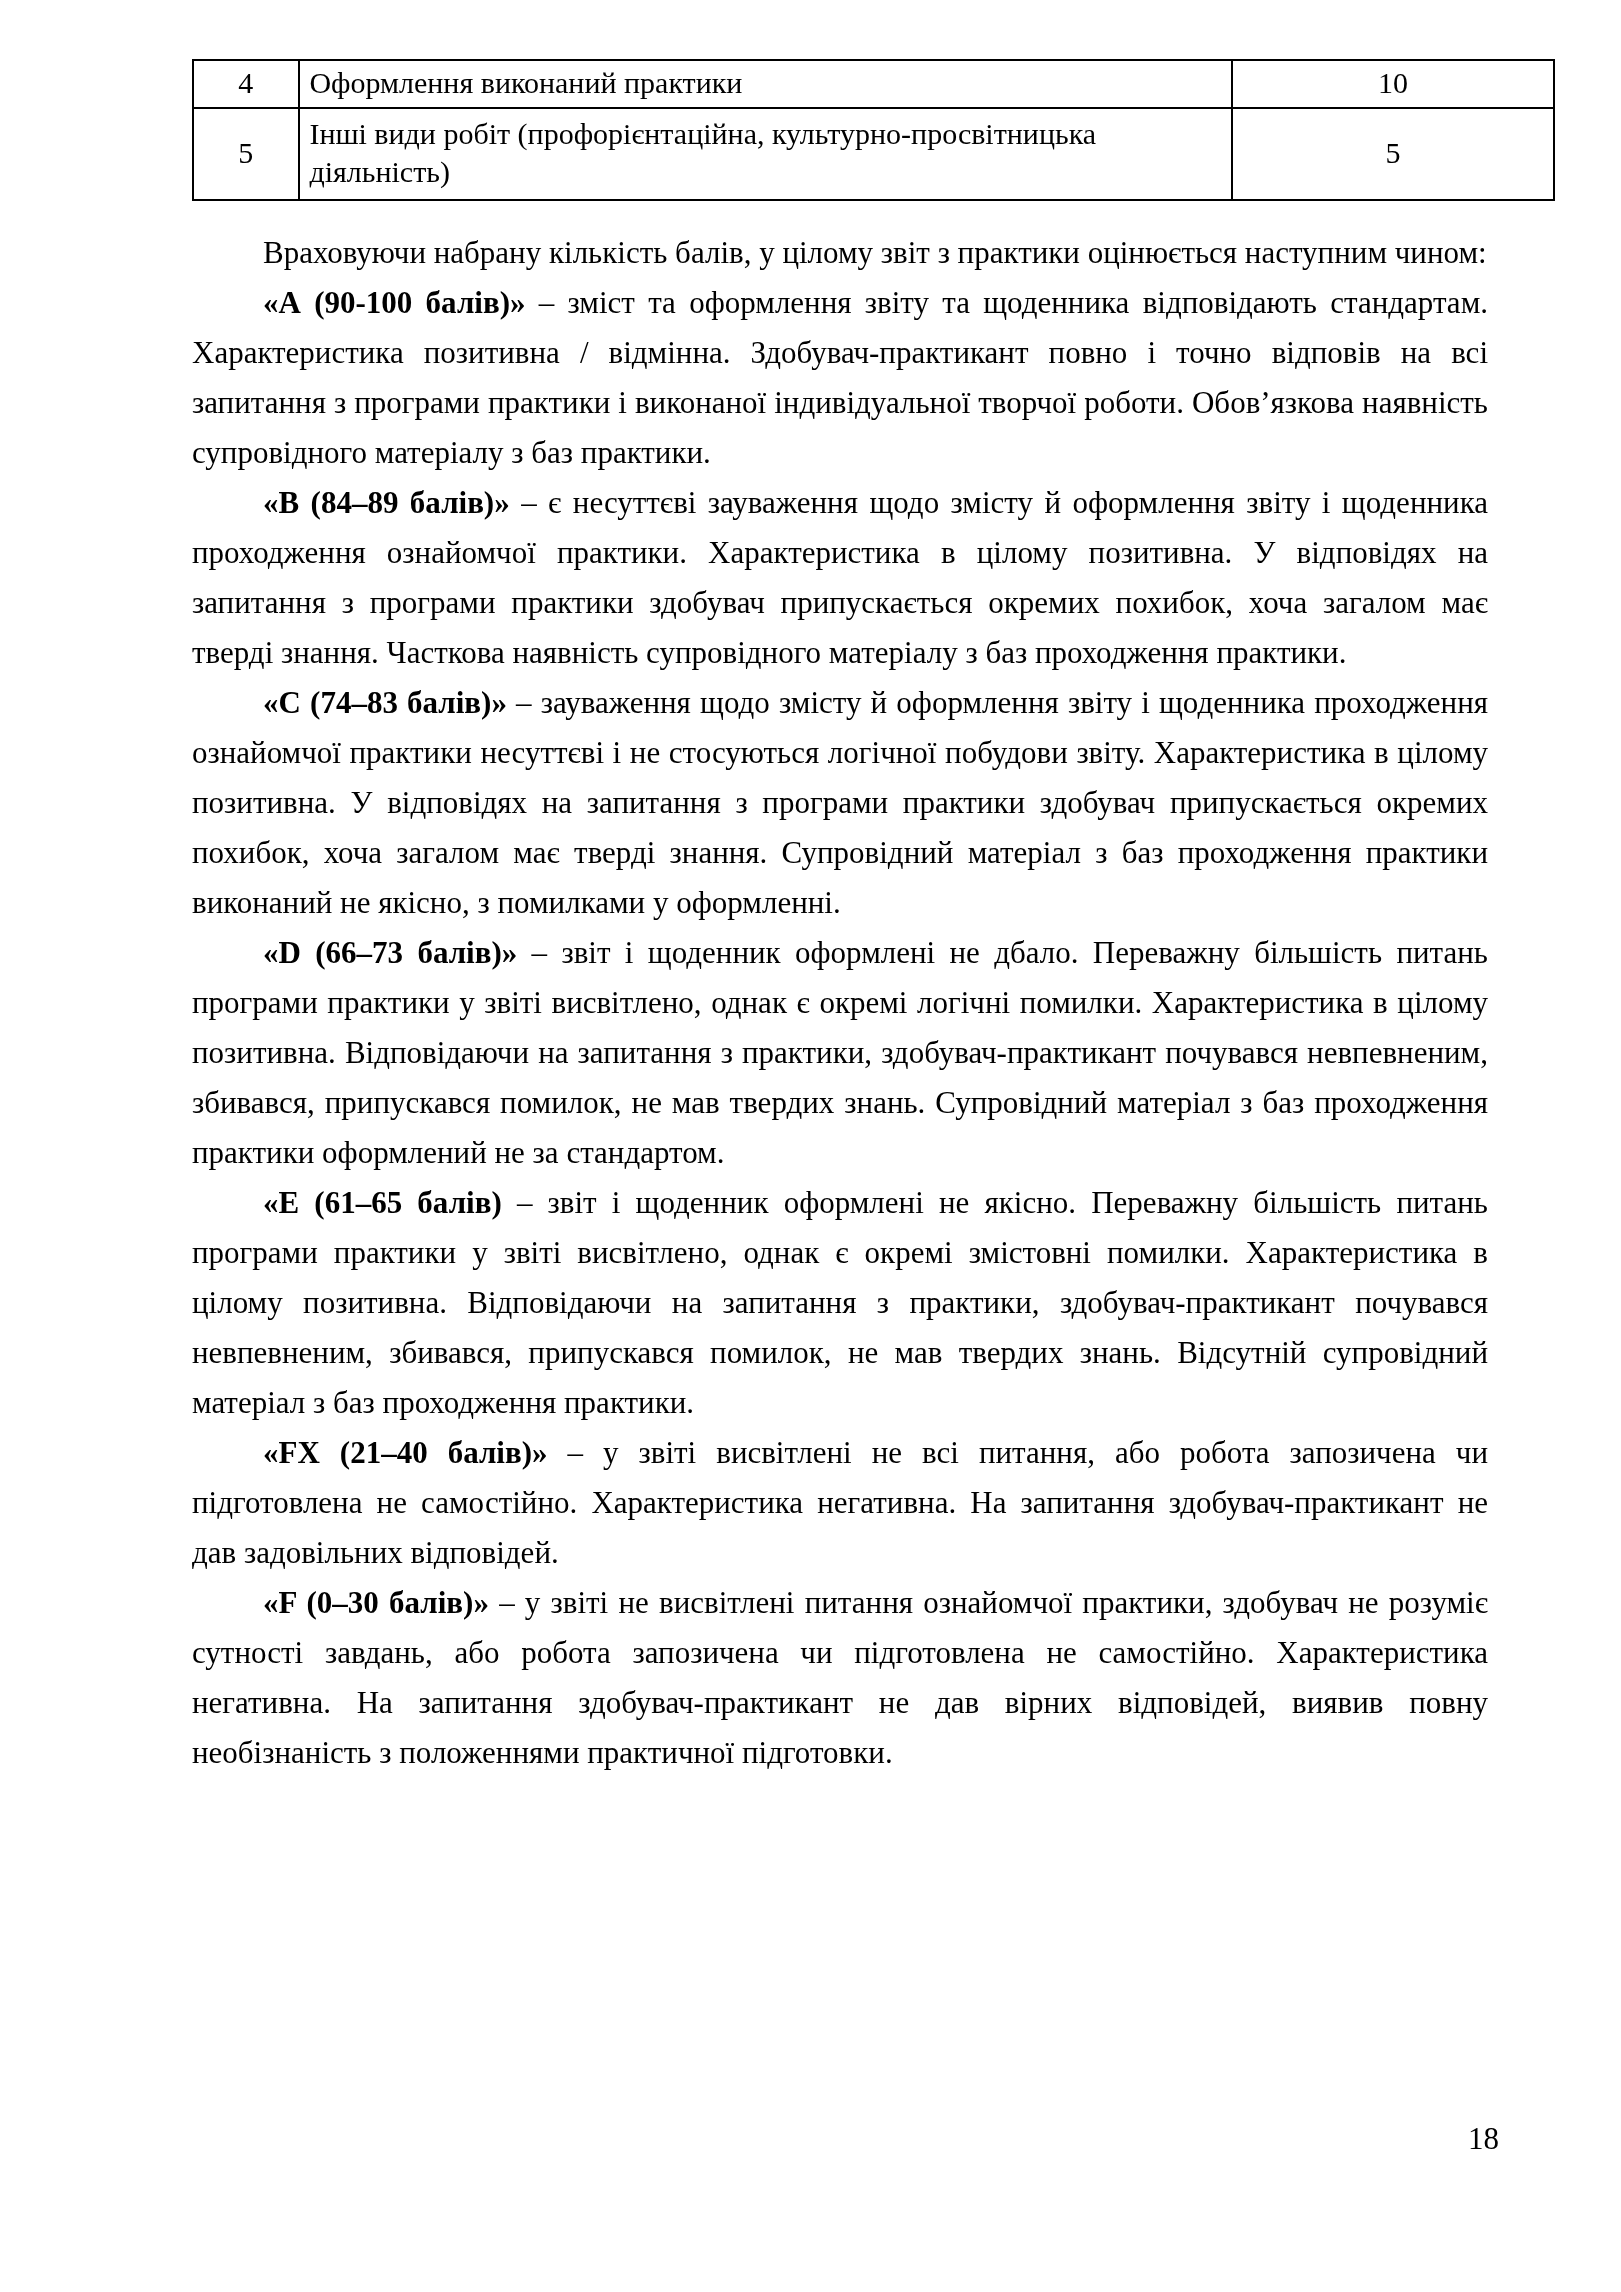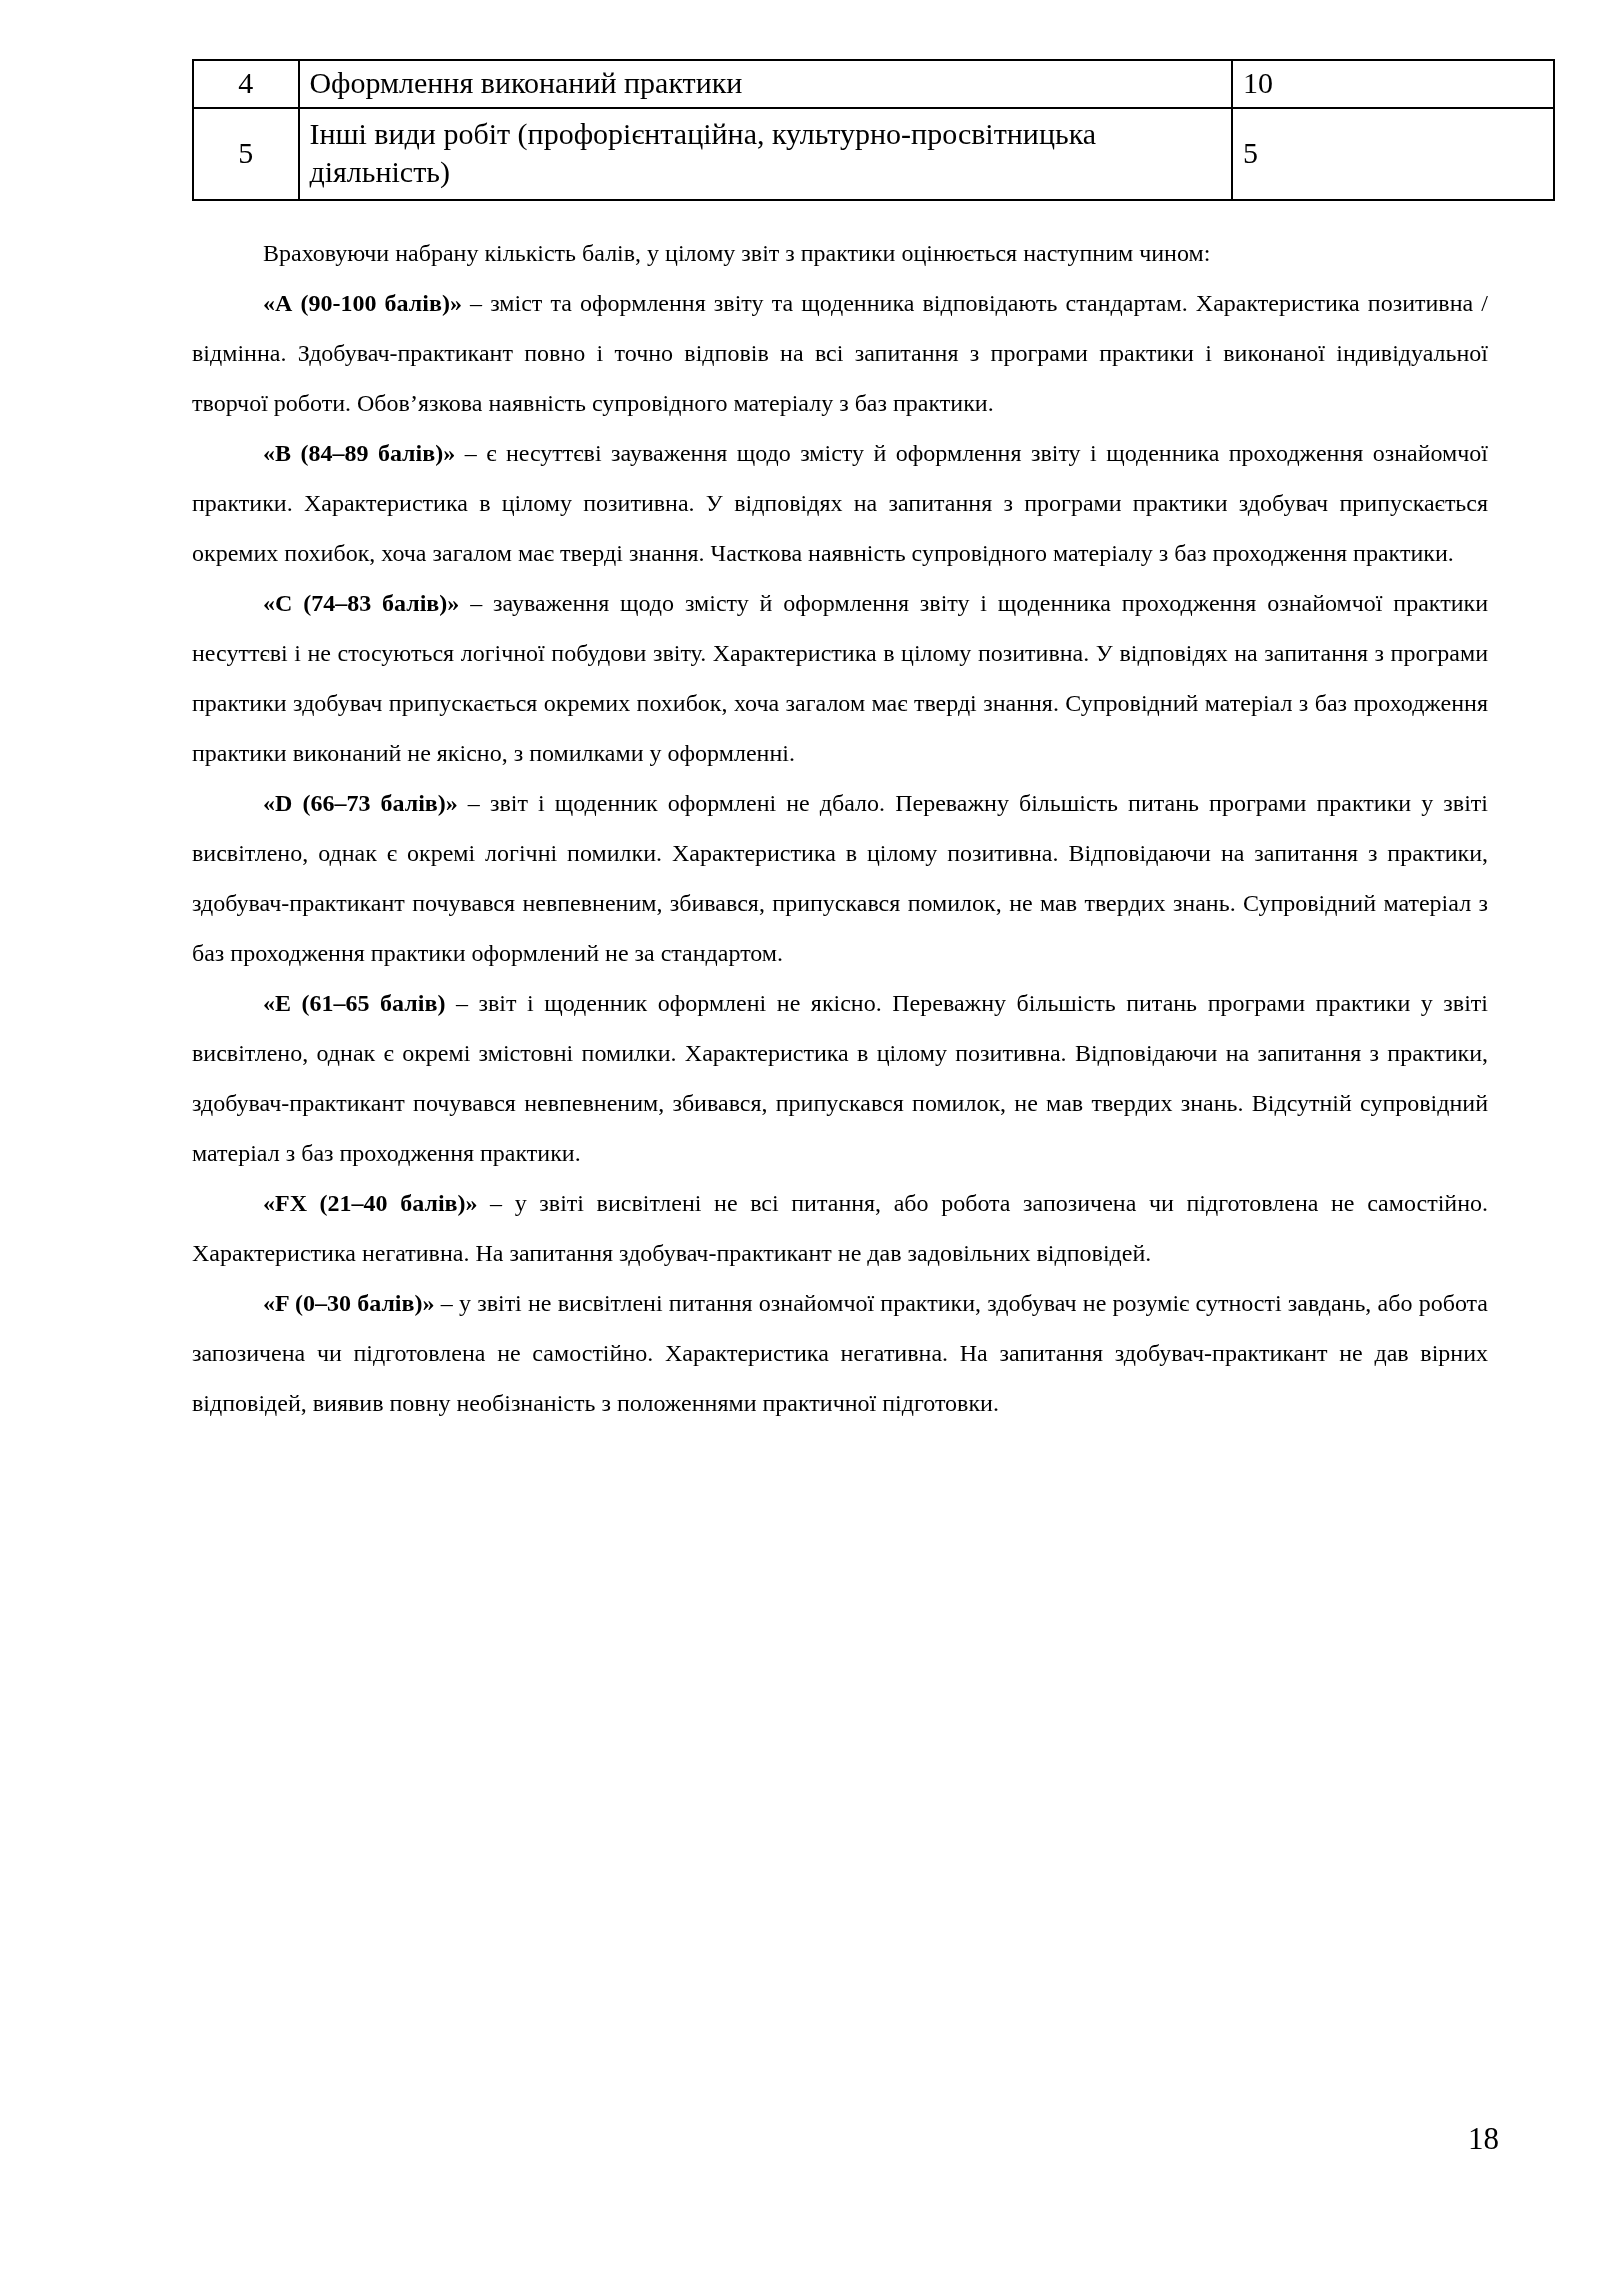--- a/index.html
+++ b/index.html
@@ -52,6 +52,7 @@
   }
   td.col-points {
     width: 300px;
+    text-align: center;
   }
   .row-tall td { height: 82px; }
 

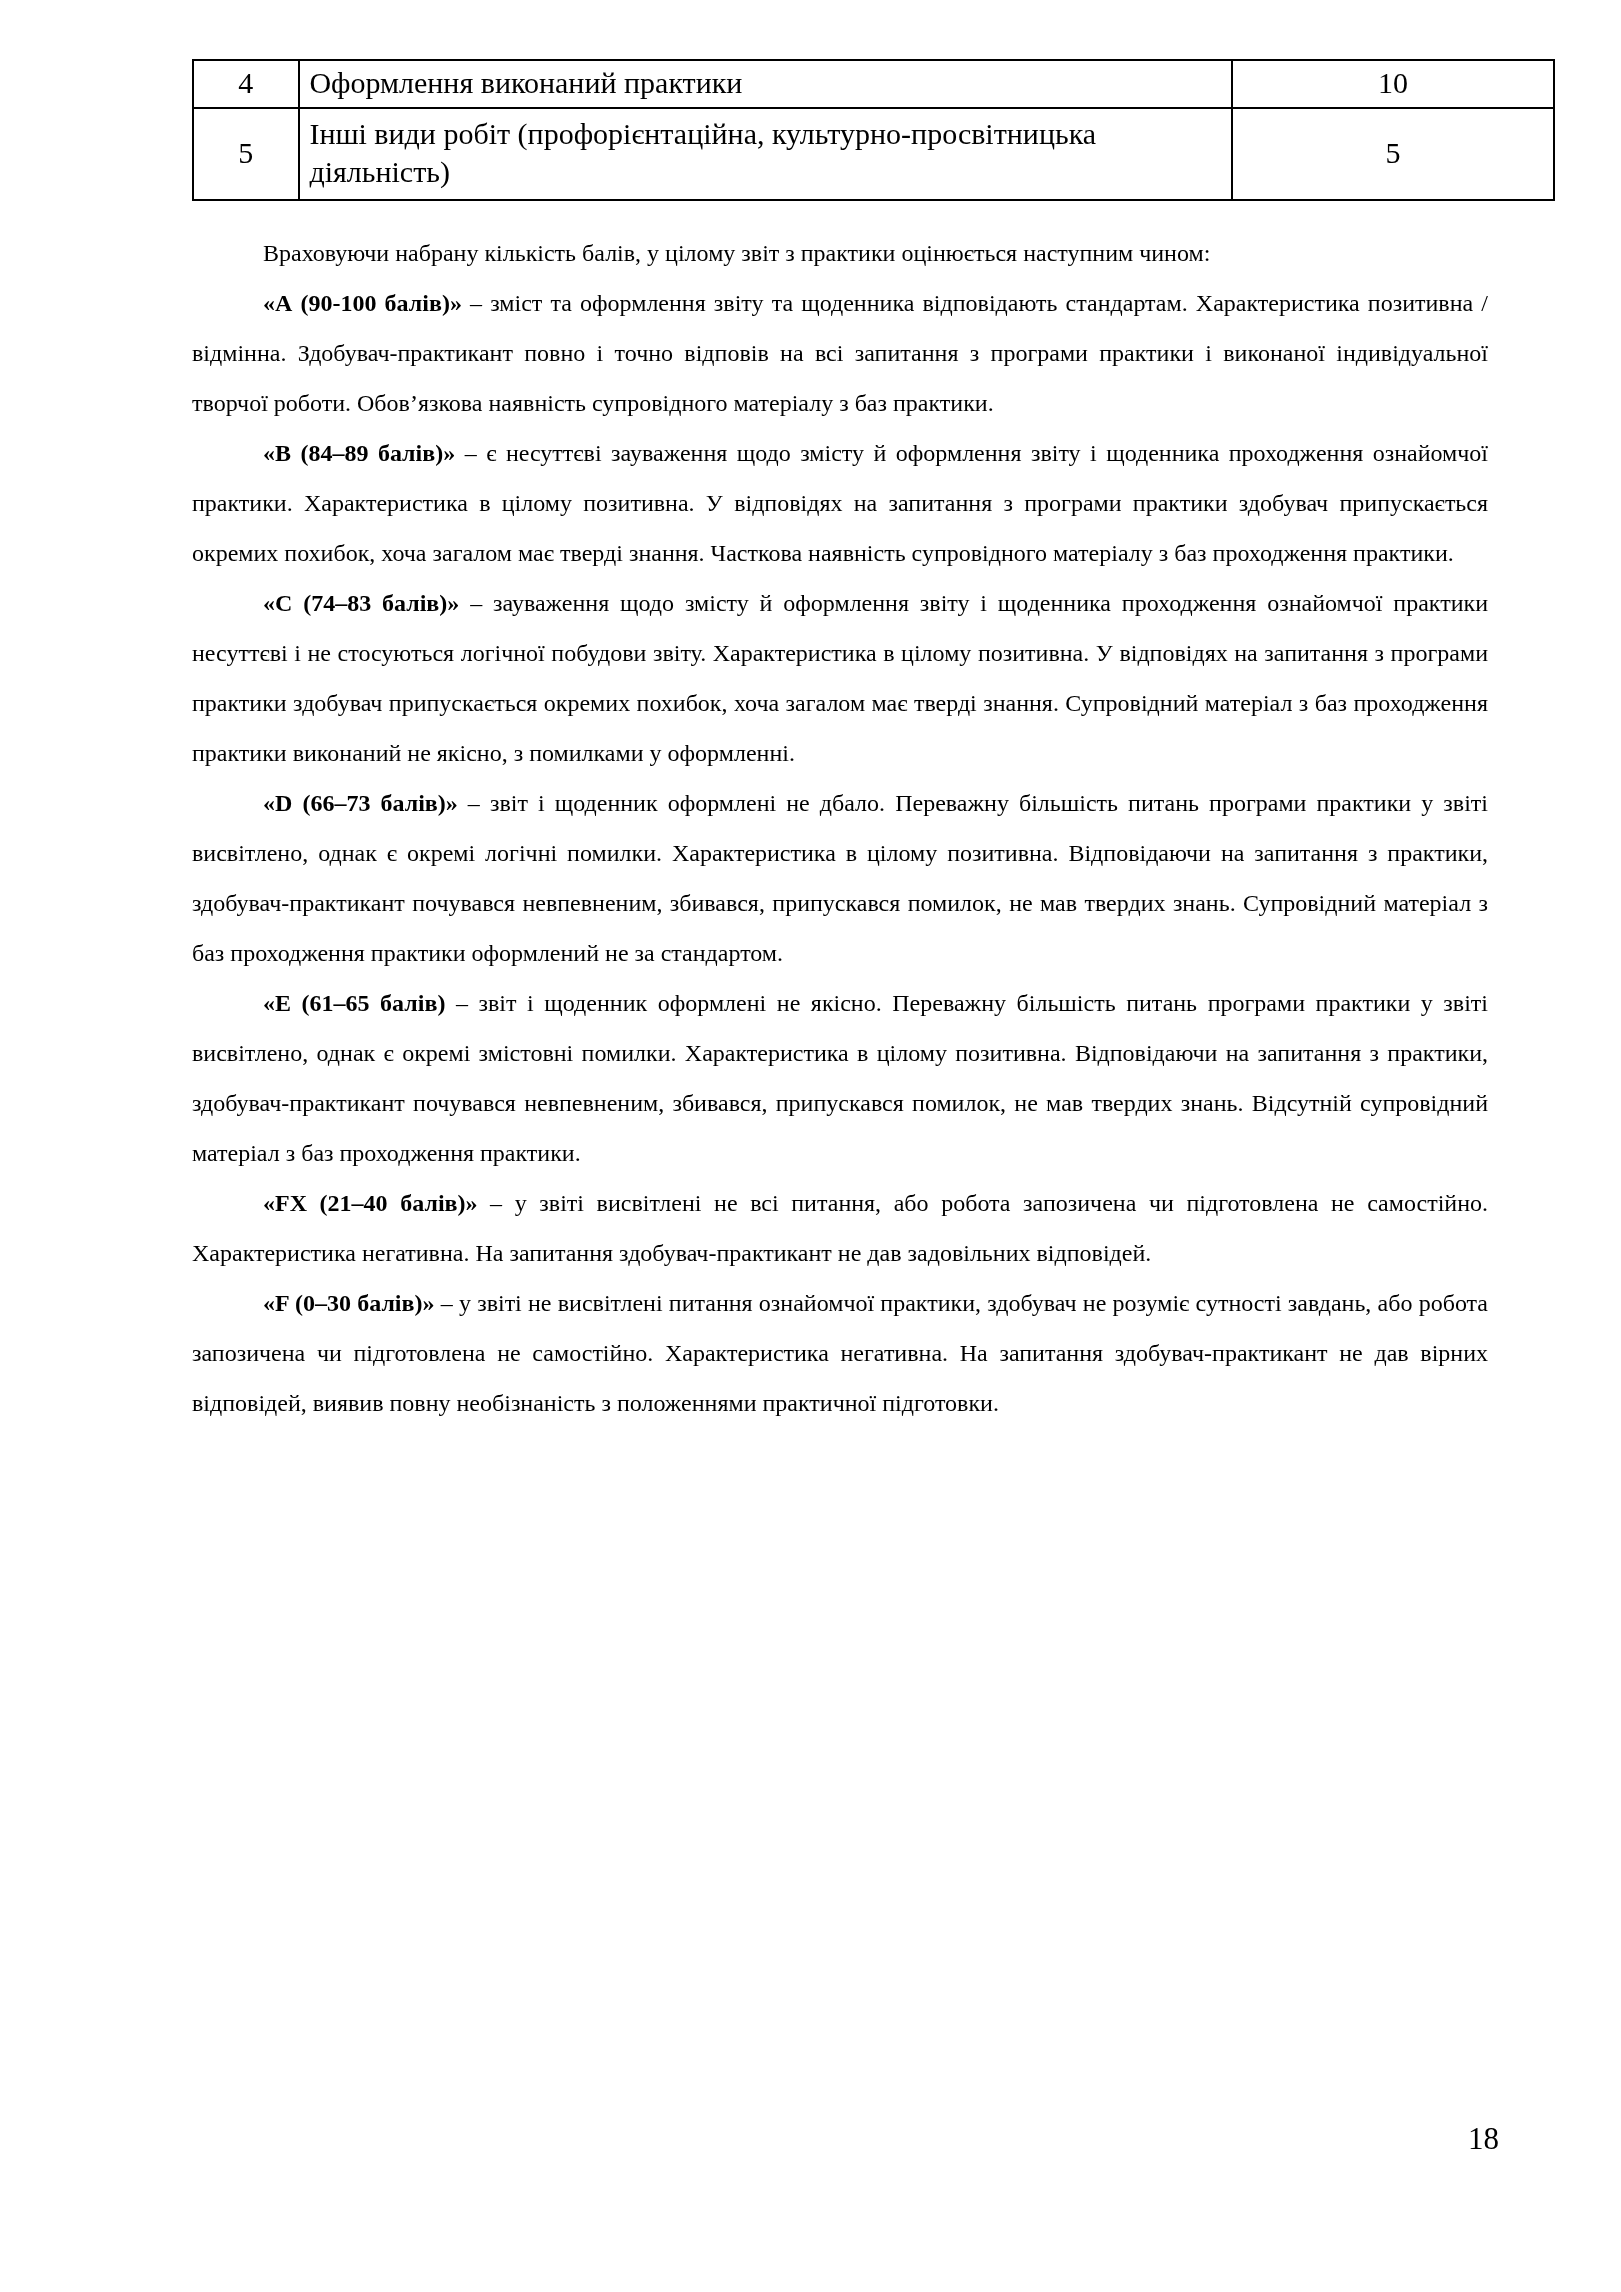--- a/index.html
+++ b/index.html
@@ -59,7 +59,7 @@
   
   p.para {
     margin: 0;
-    font-size: 24px;
+    font-size: 31px;
     line-height: 50px;
     text-align: justify;
     text-indent: 71px;

